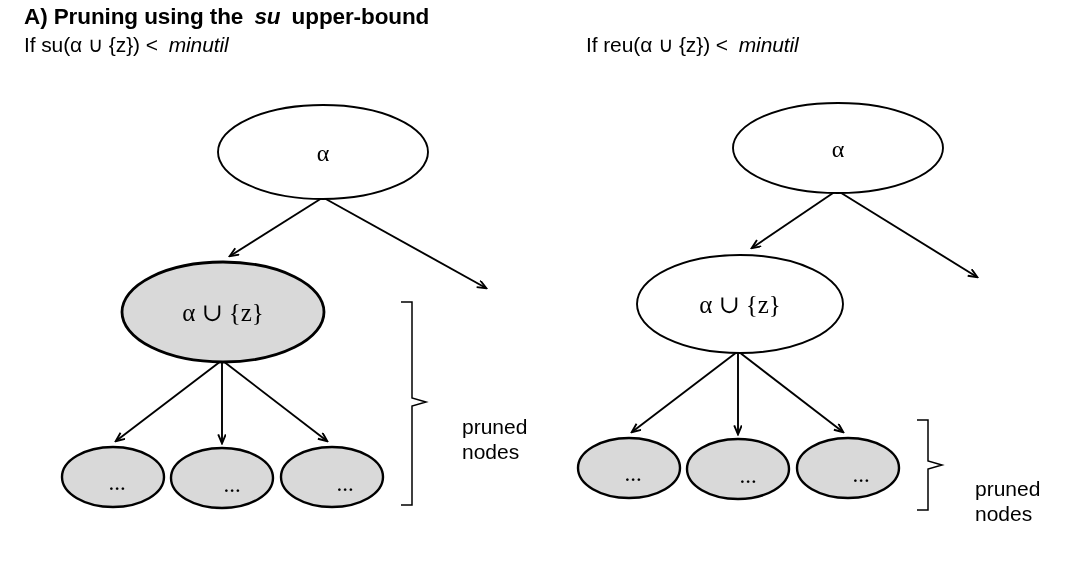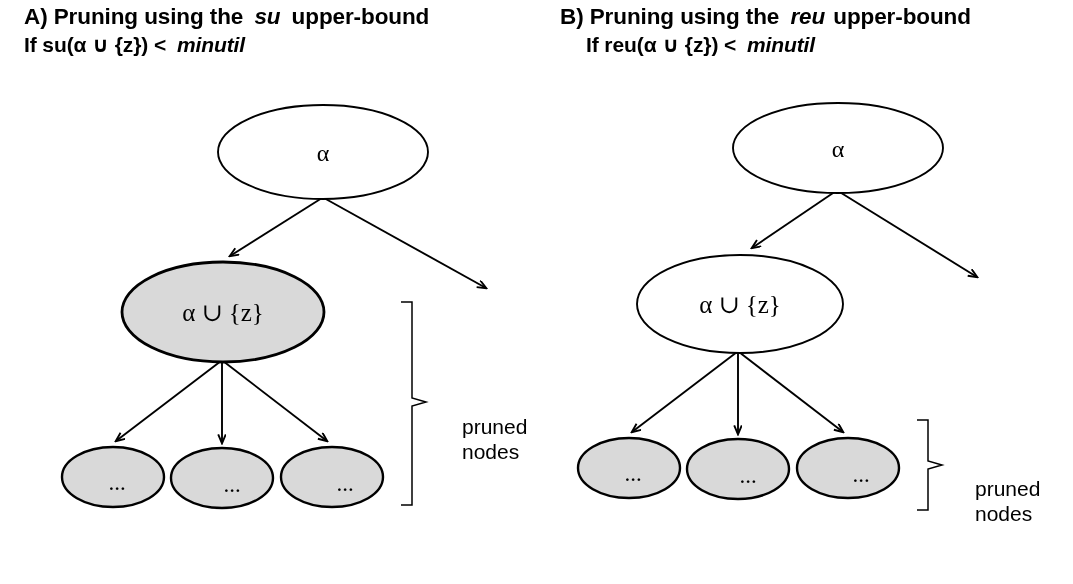--- a/index.html
+++ b/index.html
@@ -36,11 +36,6 @@
     <span class="ital" style="margin-left:5px;">minutil</span>
   </div>
 
-  <div class="hd-line1" style="left:560px;top:4px;">
-    <span>B) Pruning using the</span>
-    <span class="ital" style="margin-left:5px;margin-right:2px;">reu</span>
-    <span>upper-bound</span>
-  </div>
   <div class="hd-line2" style="left:586px;top:33px;">
     <span>If reu(α ∪ {z}) &lt;</span>
     <span class="ital" style="margin-left:5px;">minutil</span>

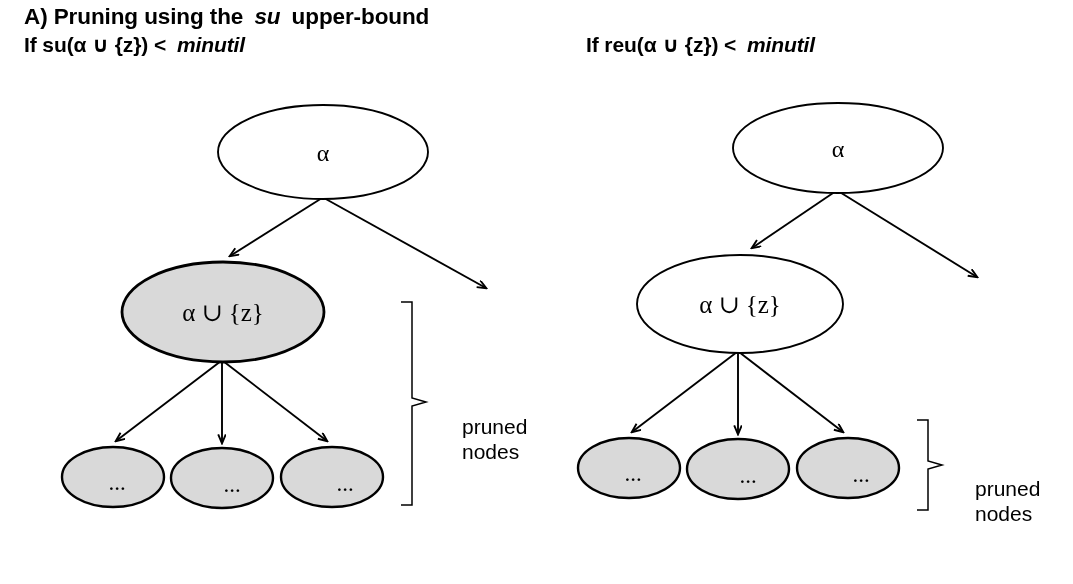--- a/index.html
+++ b/index.html
@@ -9,7 +9,7 @@
   svg.canvas{position:absolute;left:0;top:0;width:1073px;height:584px;}
 
   .hd-line1{position:absolute;font-size:22.5px;font-weight:bold;white-space:nowrap;letter-spacing:-0.1px;}
-  .hd-line2{position:absolute;font-size:21px;font-weight:bold;white-space:nowrap;letter-spacing:-0.1px;}
+  .hd-line2{position:absolute;font-size:21px;font-weight:normal;white-space:nowrap;letter-spacing:-0.1px;}
   .ital{font-style:italic;}
 
   .brk-label{position:absolute;font-size:21px;line-height:25px;white-space:nowrap;margin-top:33px;}

